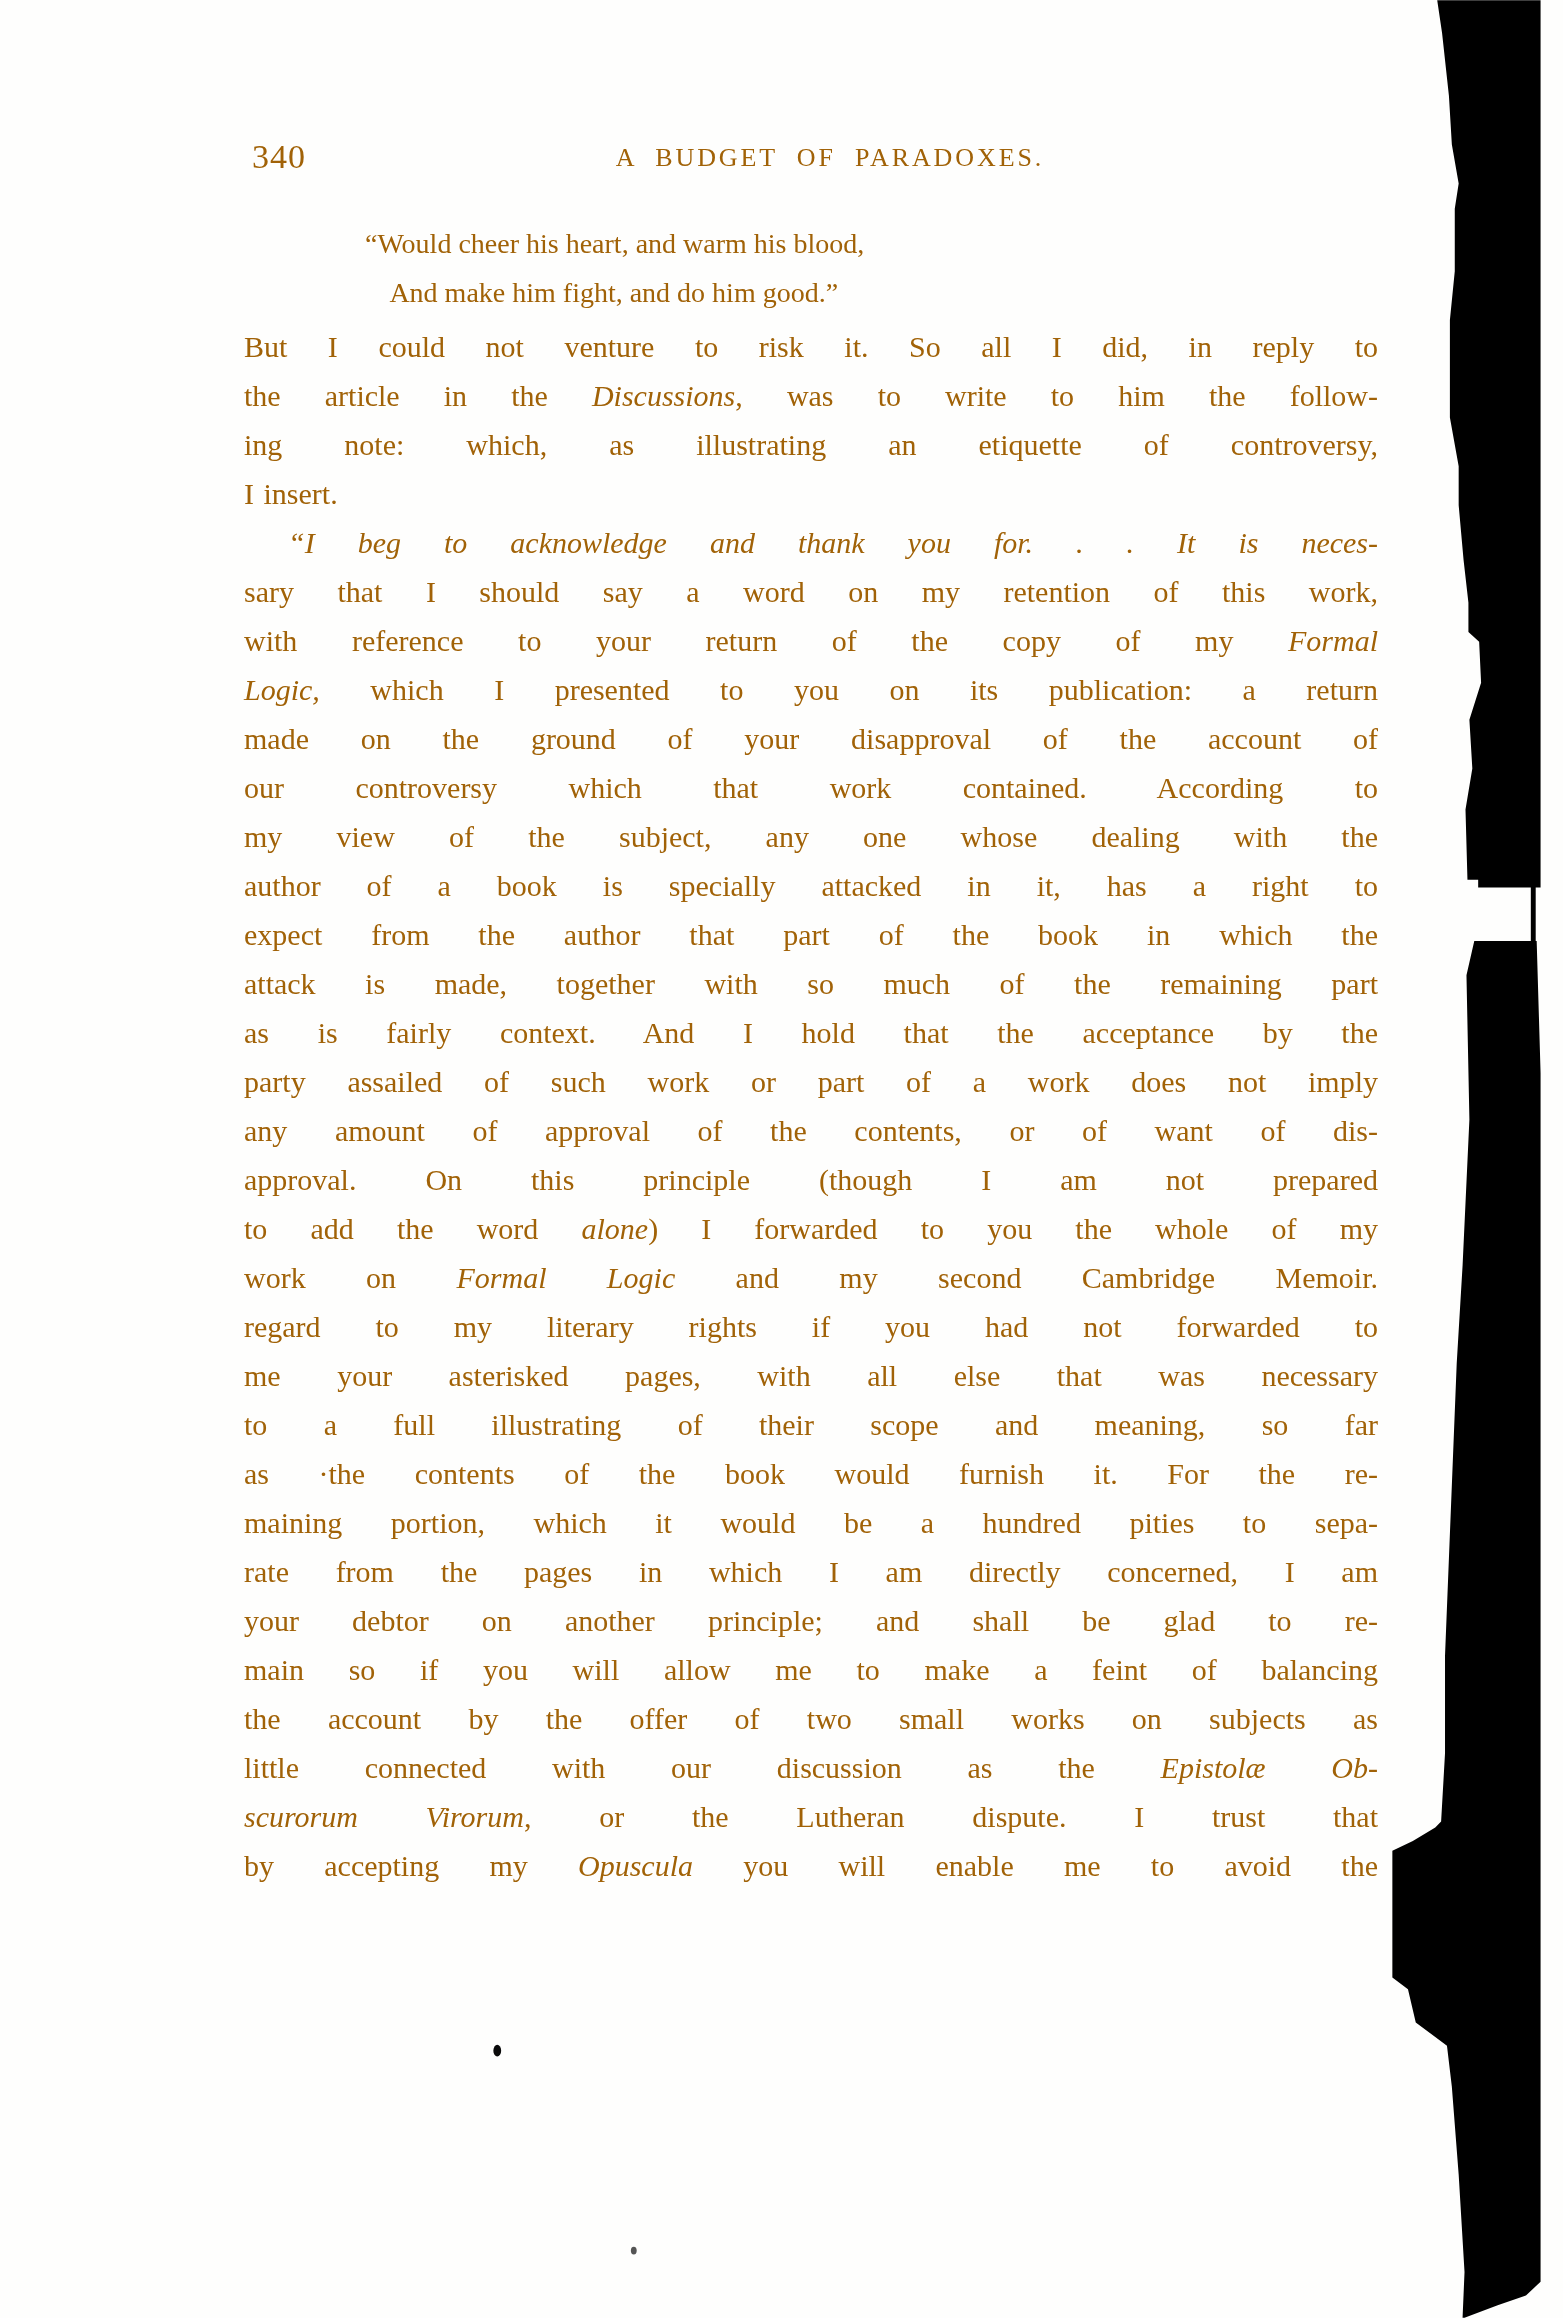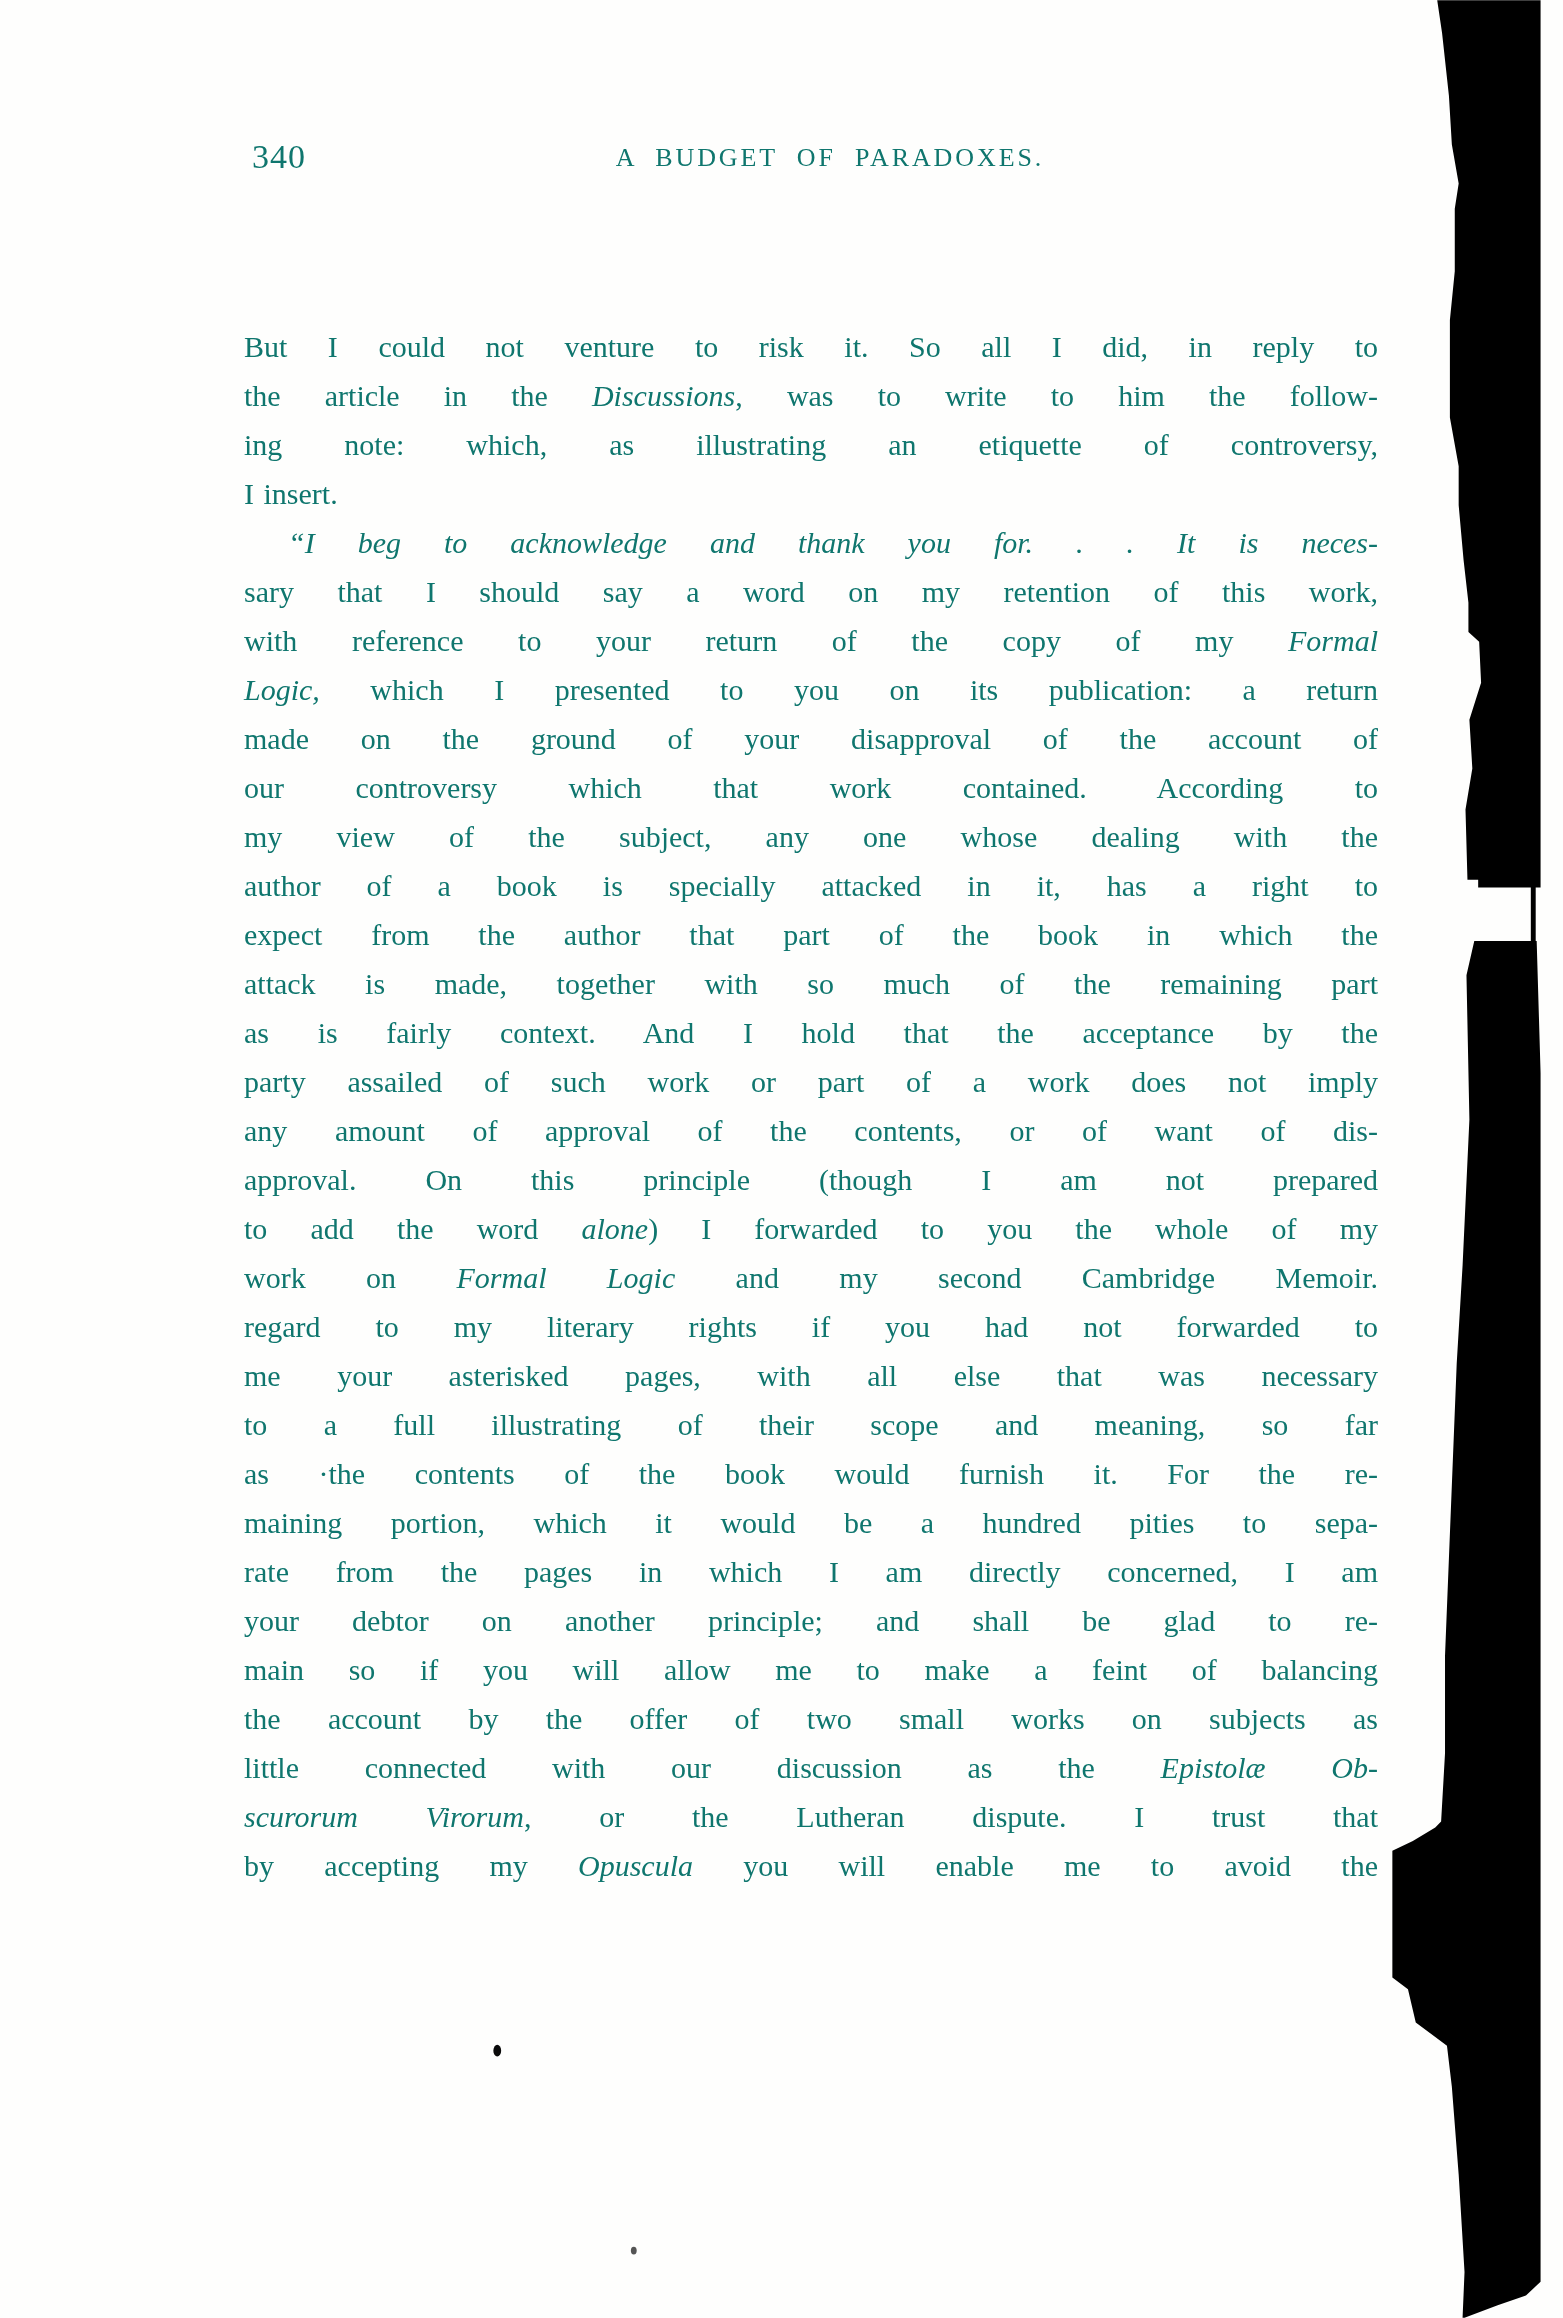--- a/index.html
+++ b/index.html
@@ -10,7 +10,7 @@
     background: #fefefd;
     overflow: hidden;
     font-family: "Liberation Serif", "DejaVu Serif", serif;
-    color: #0f766e;
+    color: #a16207;
   }
   .page-number {
     position: absolute;

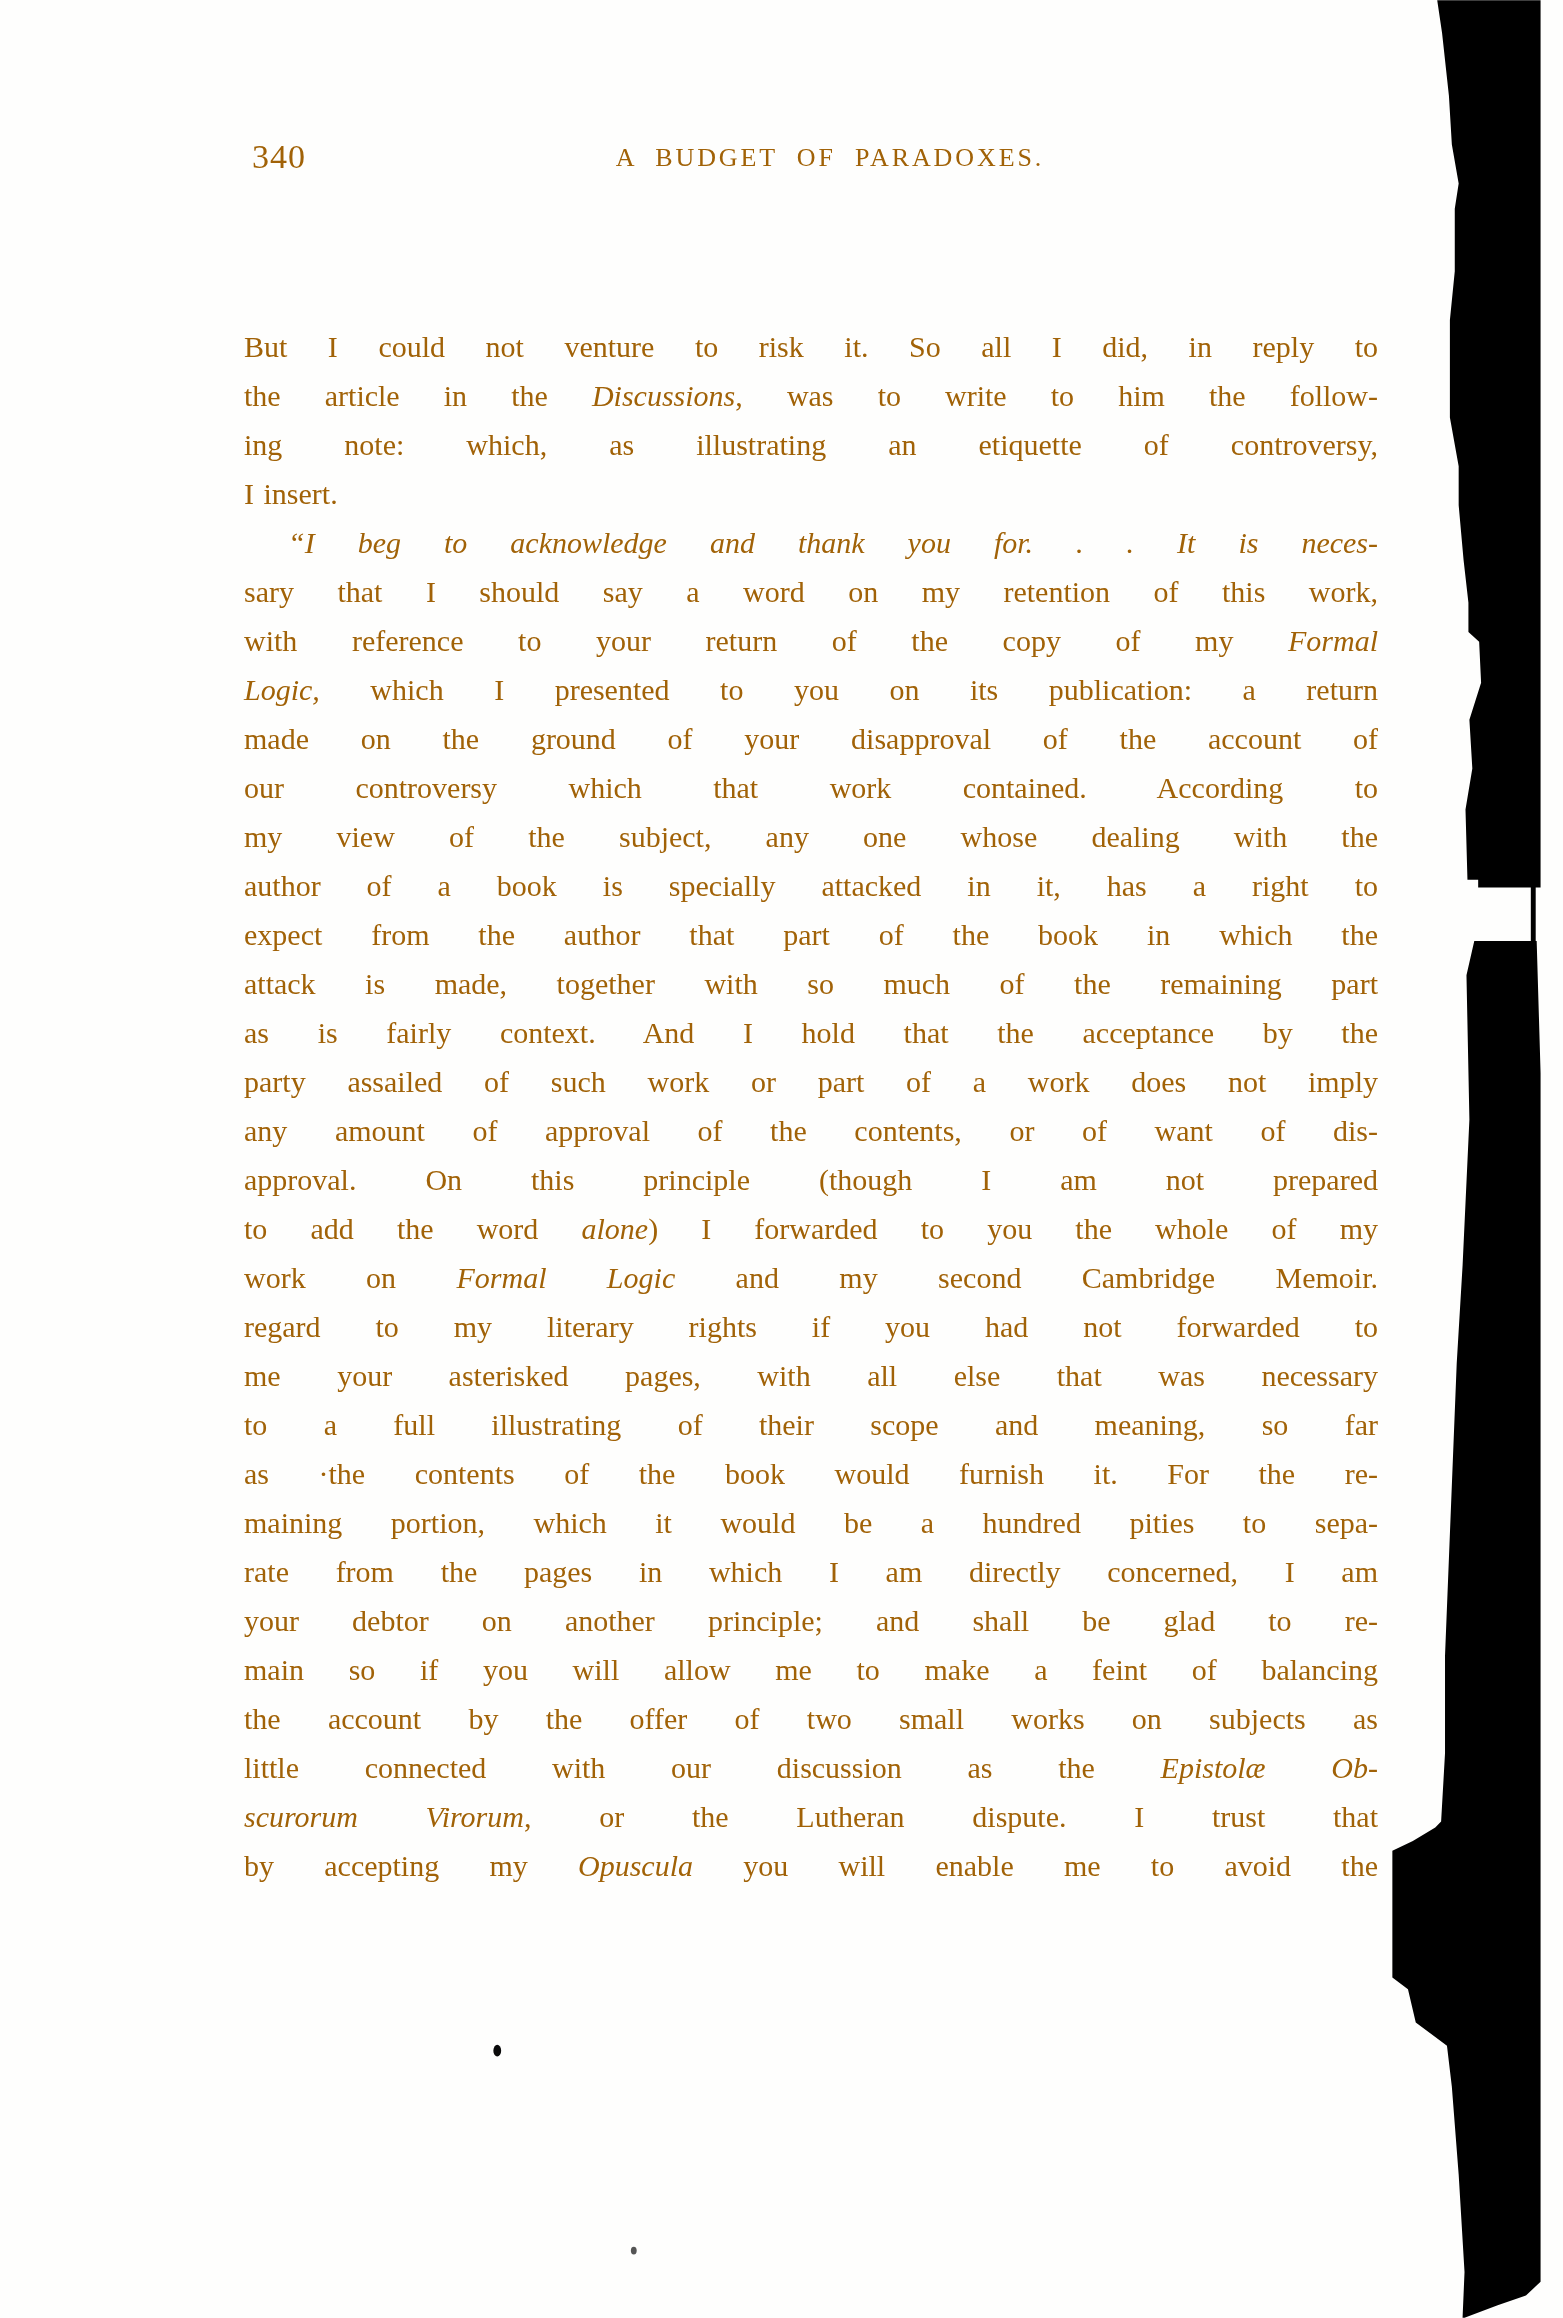--- a/index.html
+++ b/index.html
@@ -69,6 +69,10 @@
 
   <div class="running-head">A BUDGET OF PARADOXES.</div>
 
+  <div class="verse-quote">
+    <div class="l1">“Would cheer his heart, and warm his blood,</div>
+    <div class="l2">And make him fight, and do him good.”</div>
+  </div>
 
   <div class="body-text">
       <div class="bline just"><span>But I could not venture to risk it.  So all I did, in reply to</span></div>

